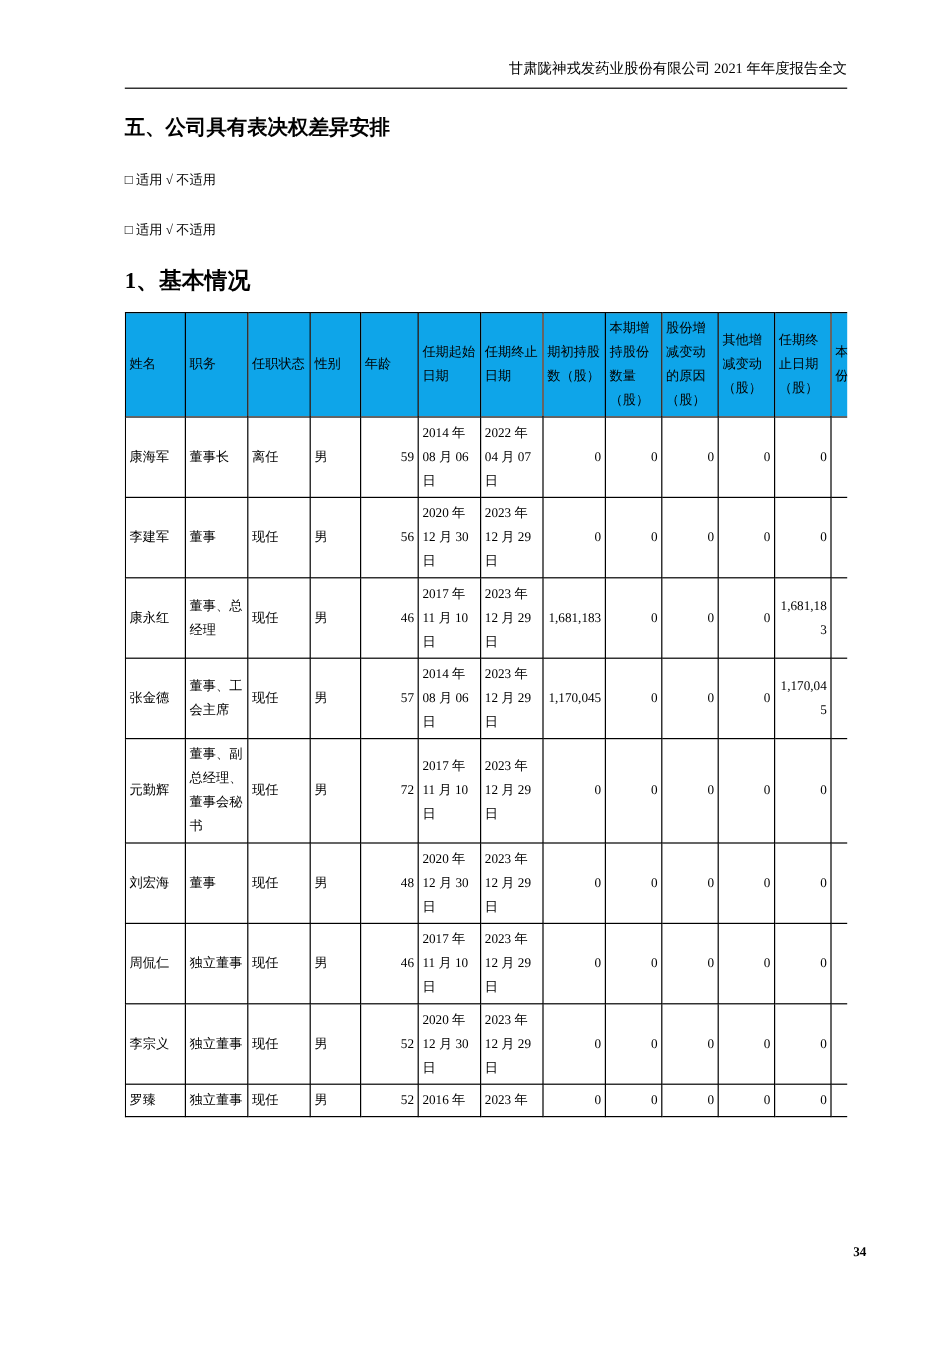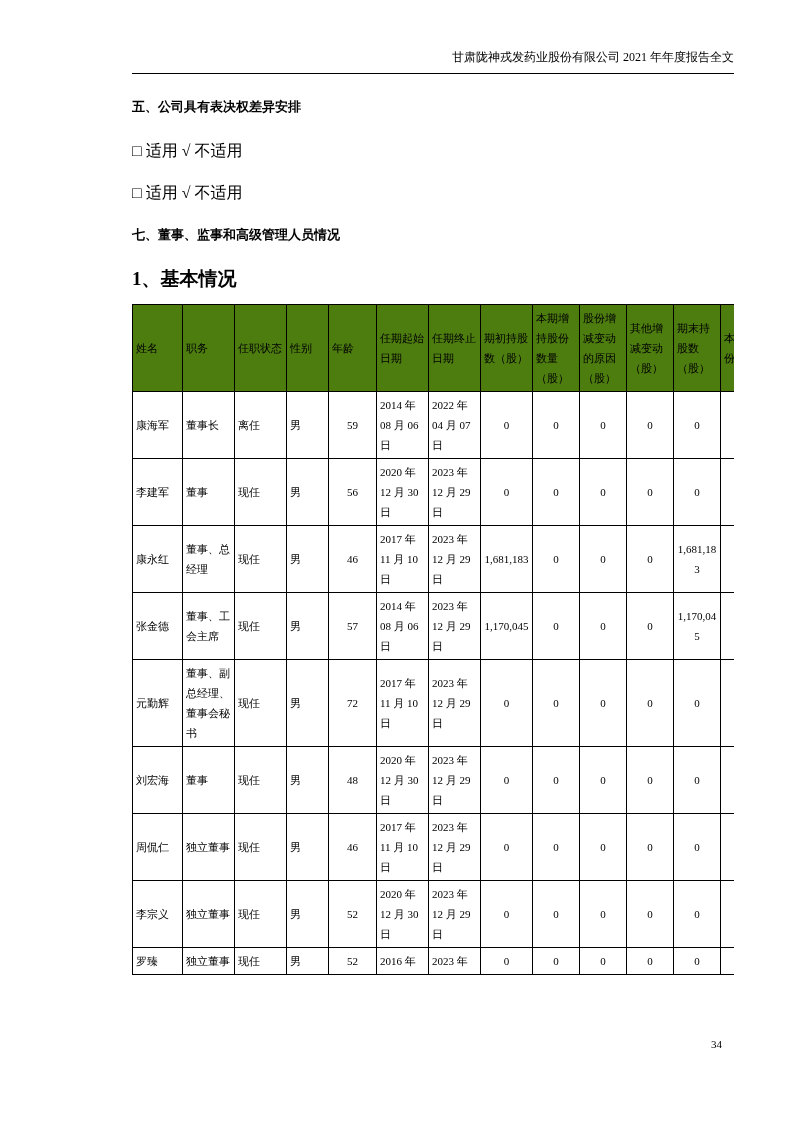--- a/index.html
+++ b/index.html
@@ -12,7 +12,7 @@
     overflow: hidden;
   }
   .page { position: relative; width: 793px; height: 1122px; background: #fff; }
-  .content { position: absolute; left: 84px; top: 48px; width: 650px; padding-left: 48px; }
+  .content { position: absolute; left: 56px; top: 48px; width: 650px; padding-left: 48px; }
 
   .report-title {
     text-align: right;

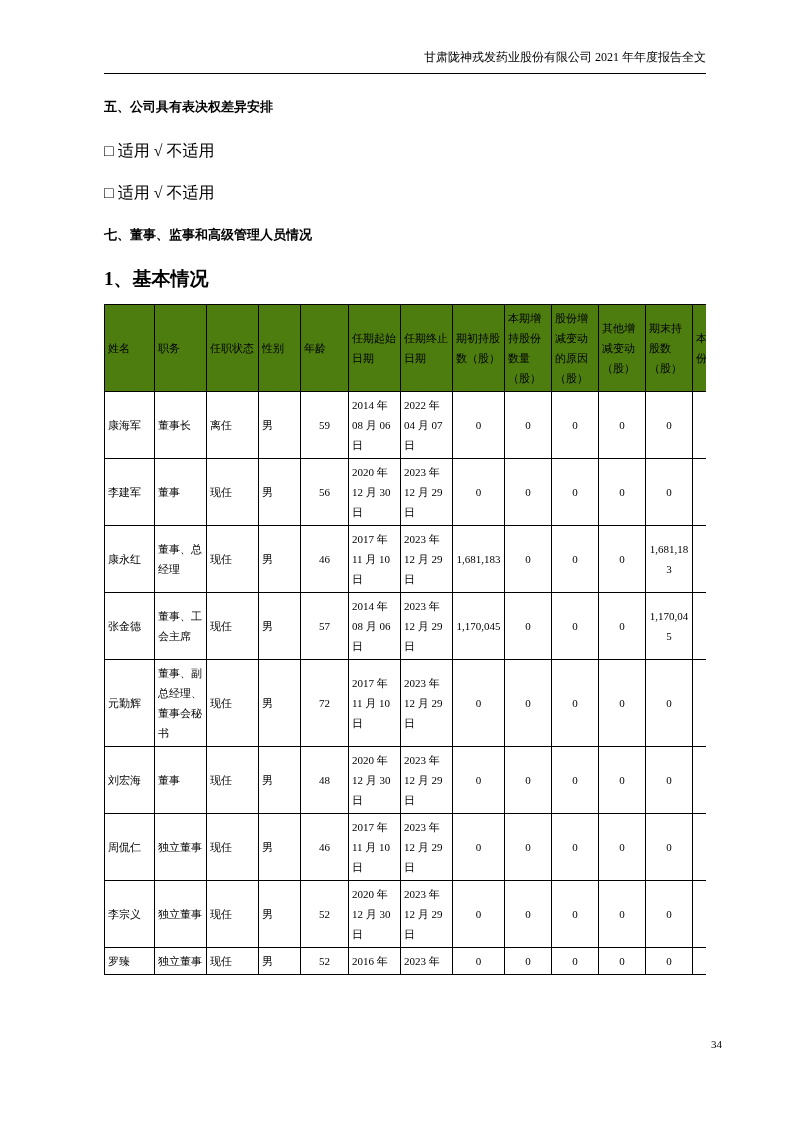--- a/index.html
+++ b/index.html
@@ -23,7 +23,7 @@
   .header-rule { border-bottom: 1px solid #000; height: 0; }
 
   h2.sec {
-    font-size: 13px;
+    font-size: 17px;
     font-weight: bold;
     margin-top: 25px;
     line-height: 19px;

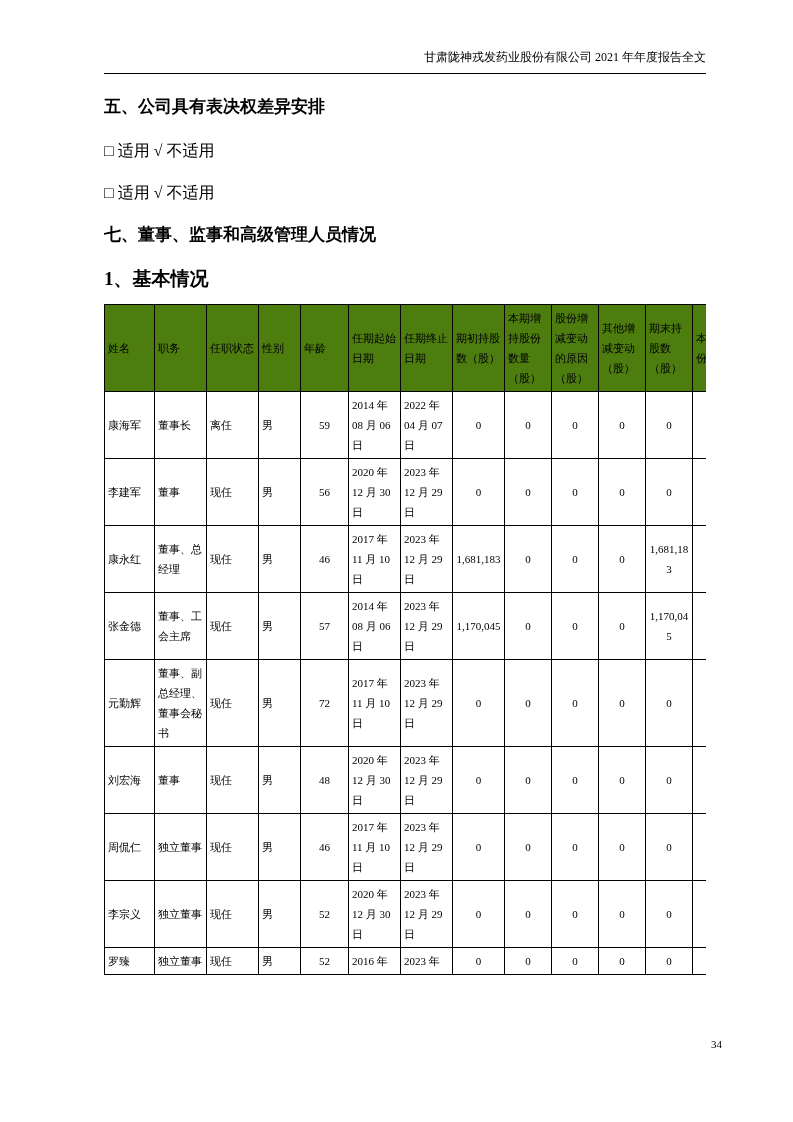--- a/index.html
+++ b/index.html
@@ -31,7 +31,7 @@
   }
   h2.sec.first { margin-top: 23px; }
   .option {
-    font-size: 16px;
+    font-size: 11px;
     line-height: 15px;
     margin-top: 27px;
   }

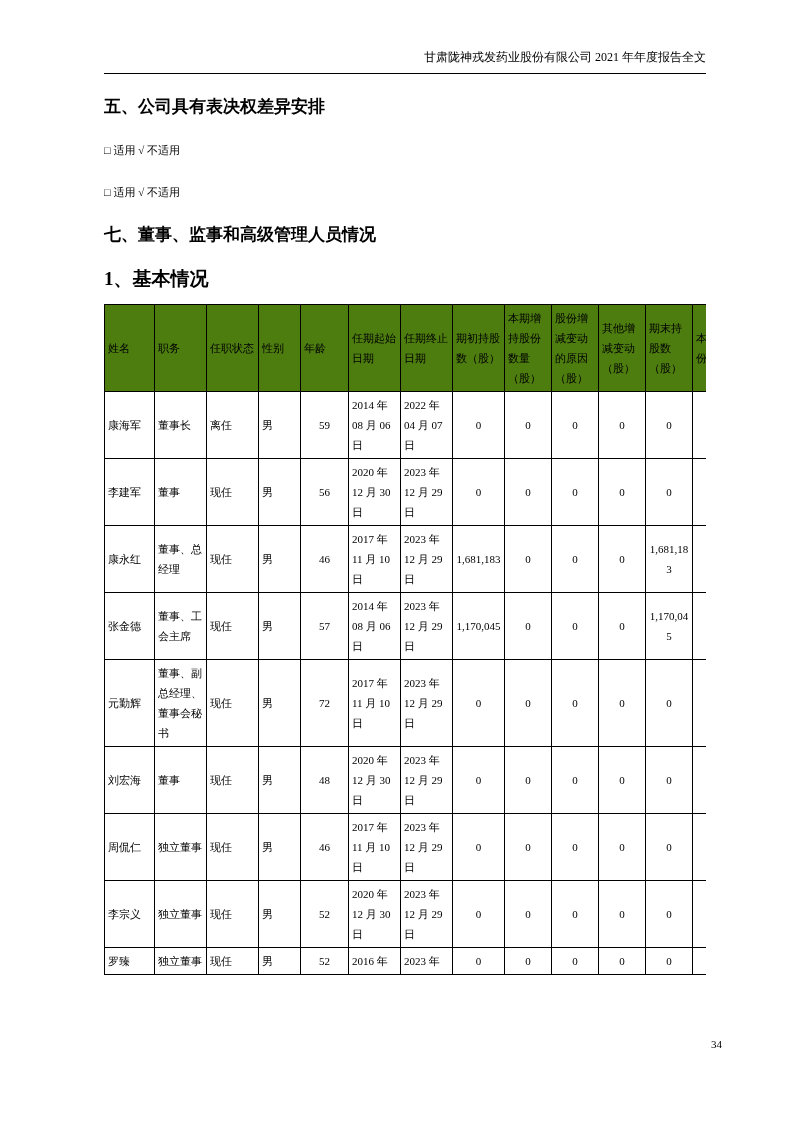--- a/index.html
+++ b/index.html
@@ -89,7 +89,6 @@
 
     <p class="option">□ 适用 √ 不适用</p>
 
-    <h2 class="sec">七、董事、监事和高级管理人员情况</h2>
     <h3 class="sub">1、基本情况</h3>
 
     <div class="table-clip">

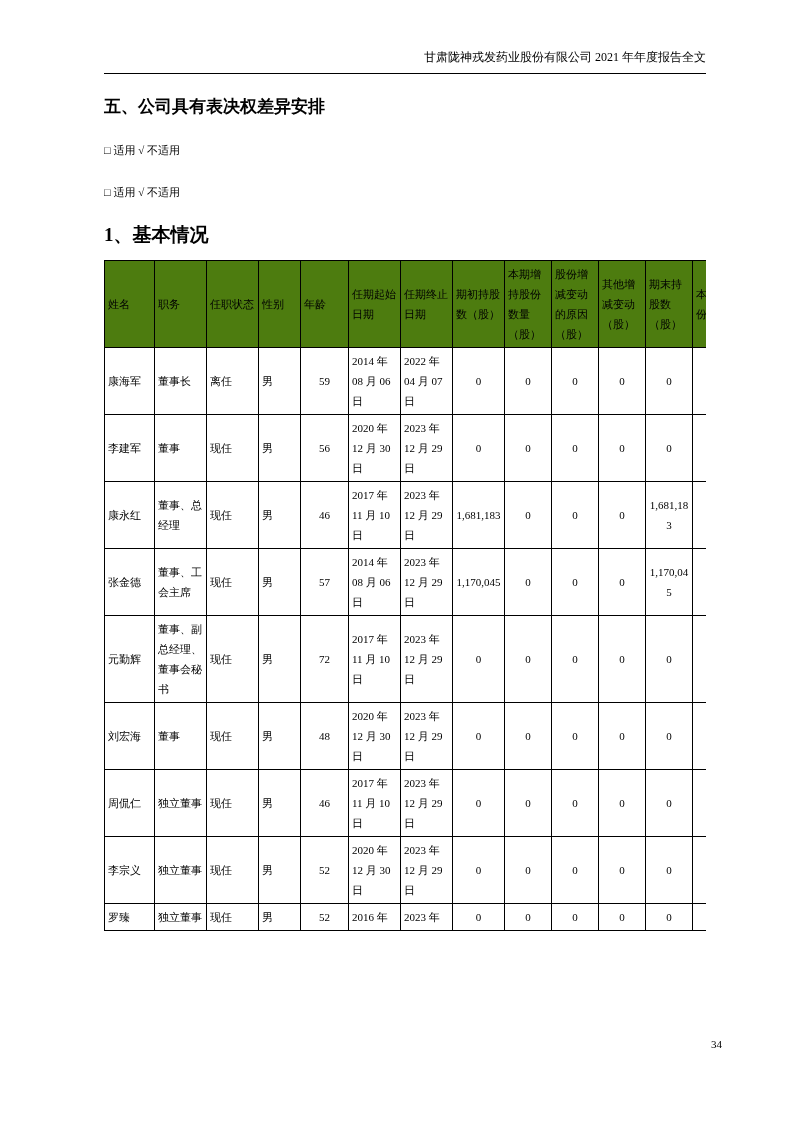--- a/index.html
+++ b/index.html
@@ -62,7 +62,7 @@
     overflow: hidden;
   }
   table.directors thead th {
-    background: #4d7c0f;
+    background: #0ea5e9;
     text-align: left;
   }
   table.directors td.num { text-align: center; word-break: break-all; }

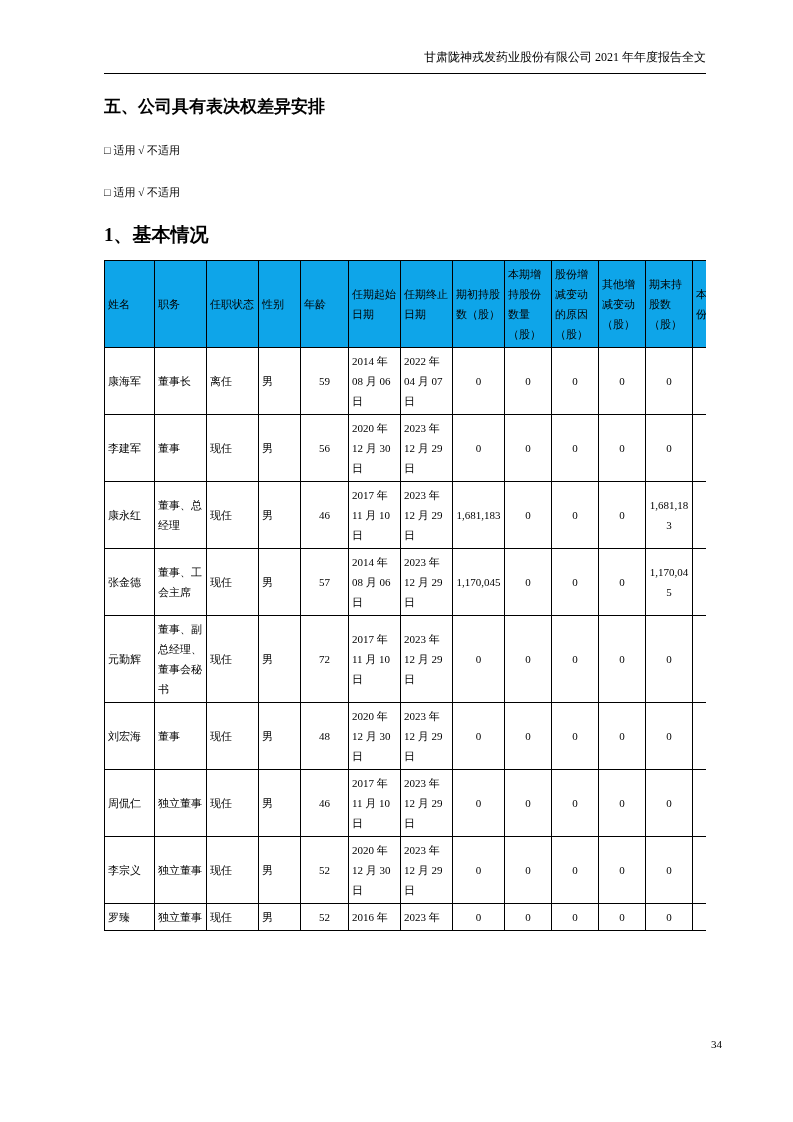--- a/index.html
+++ b/index.html
@@ -121,7 +121,7 @@
               <th>本期增持股份数量（股）</th>
               <th>股份增减变动的原因（股）</th>
               <th>其他增减变动（股）</th>
-              <th>期末持股数（股）</th>
+              <th>任期终止日期（股）</th>
               <th>本期减持股份数量</th>
             </tr>
           </thead>

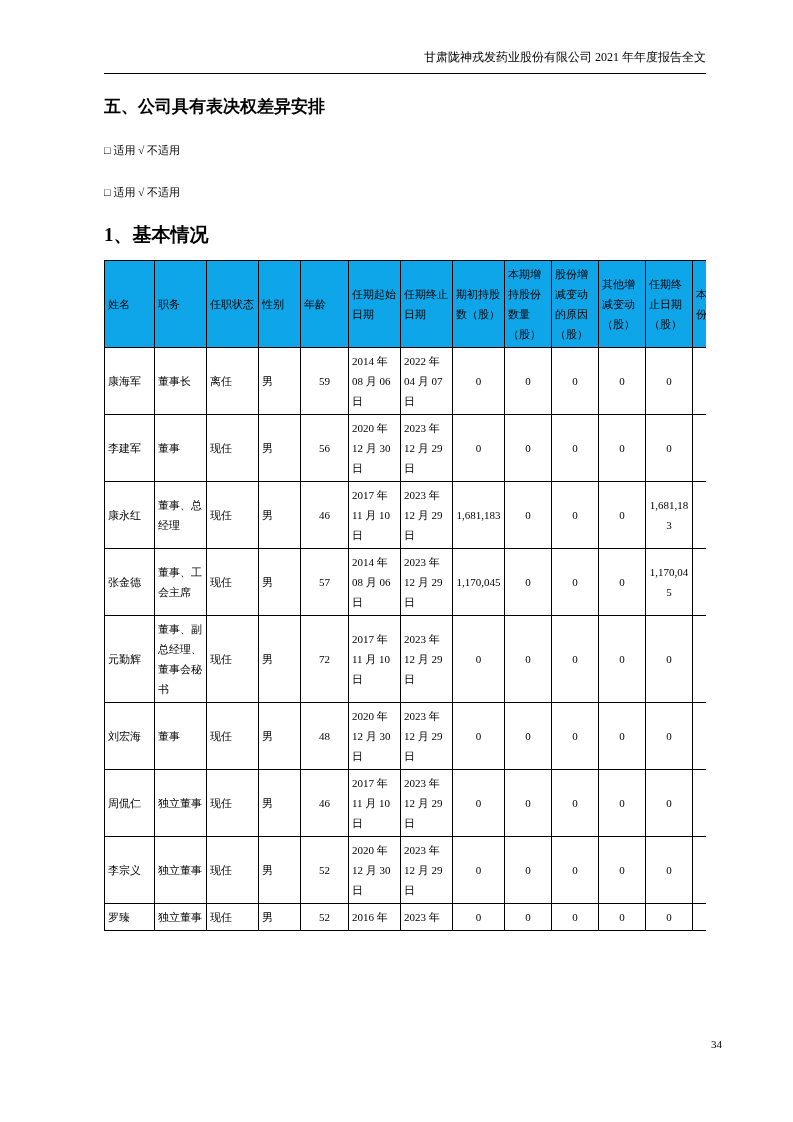--- a/index.html
+++ b/index.html
@@ -65,7 +65,7 @@
     background: #0ea5e9;
     text-align: left;
   }
-  table.directors td.num { text-align: center; word-break: break-all; }
+  table.directors td.num { text-align: right; word-break: break-all; }
   table.directors td.txt { text-align: left; }
 
   .page-number {

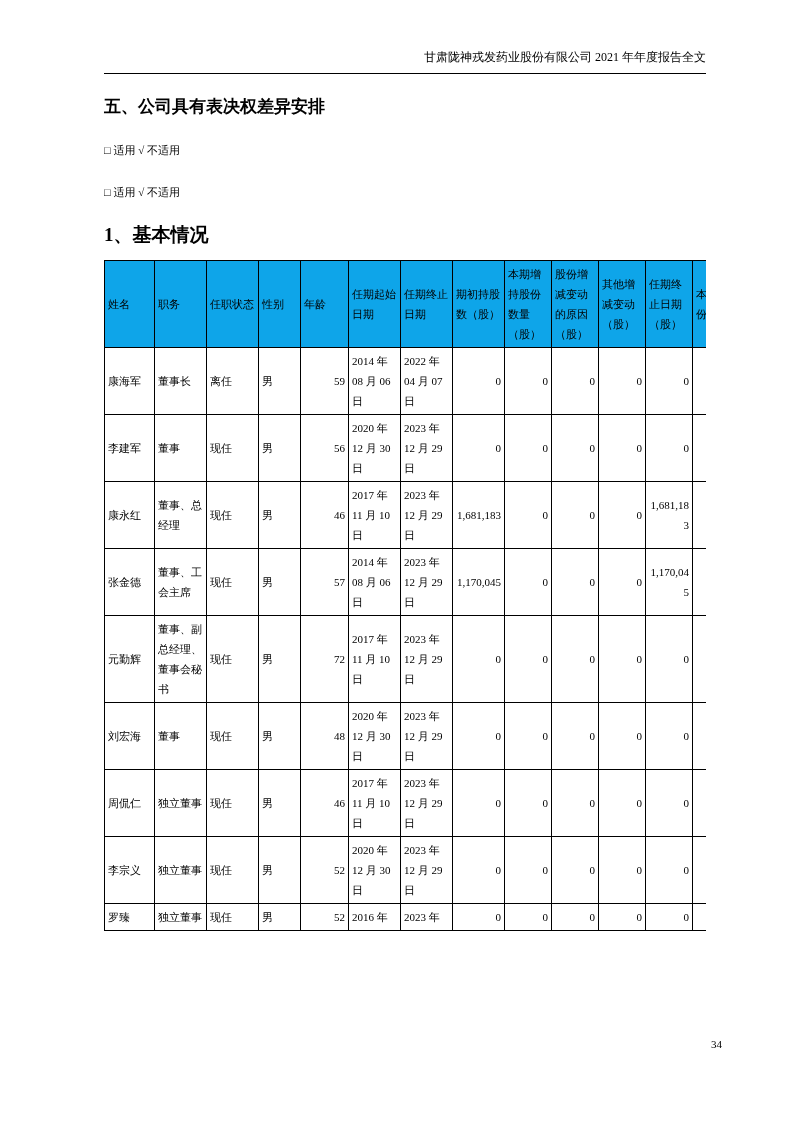--- a/index.html
+++ b/index.html
@@ -73,6 +73,7 @@
     right: 71px;
     top: 1038px;
     font-size: 11px;
+    font-weight: bold;
   }
 </style>
 </head>

